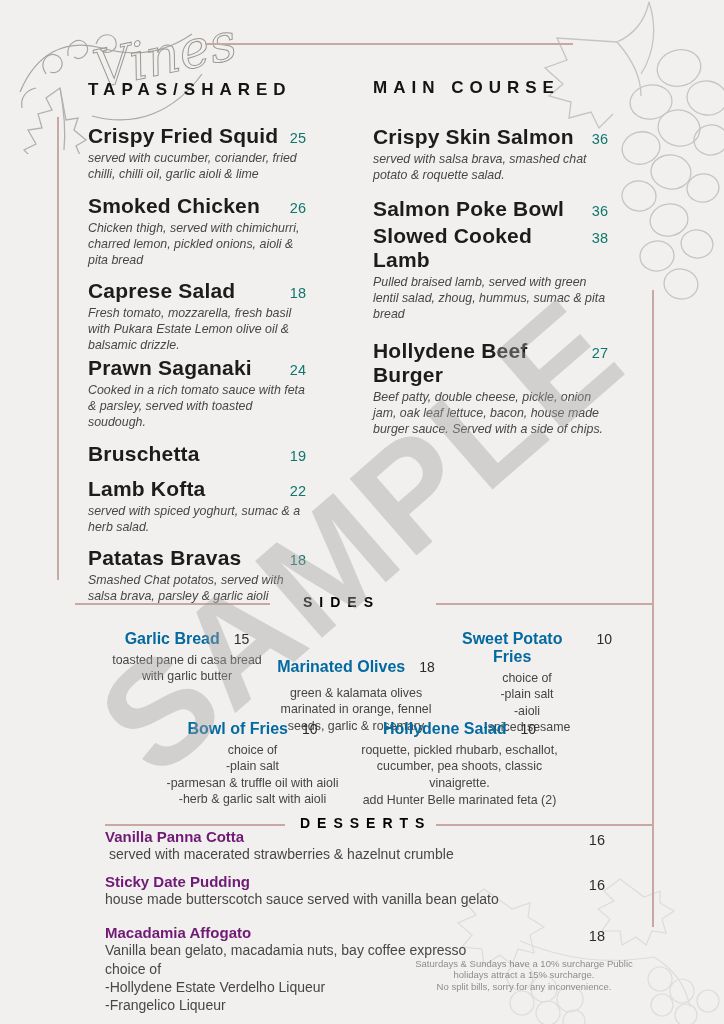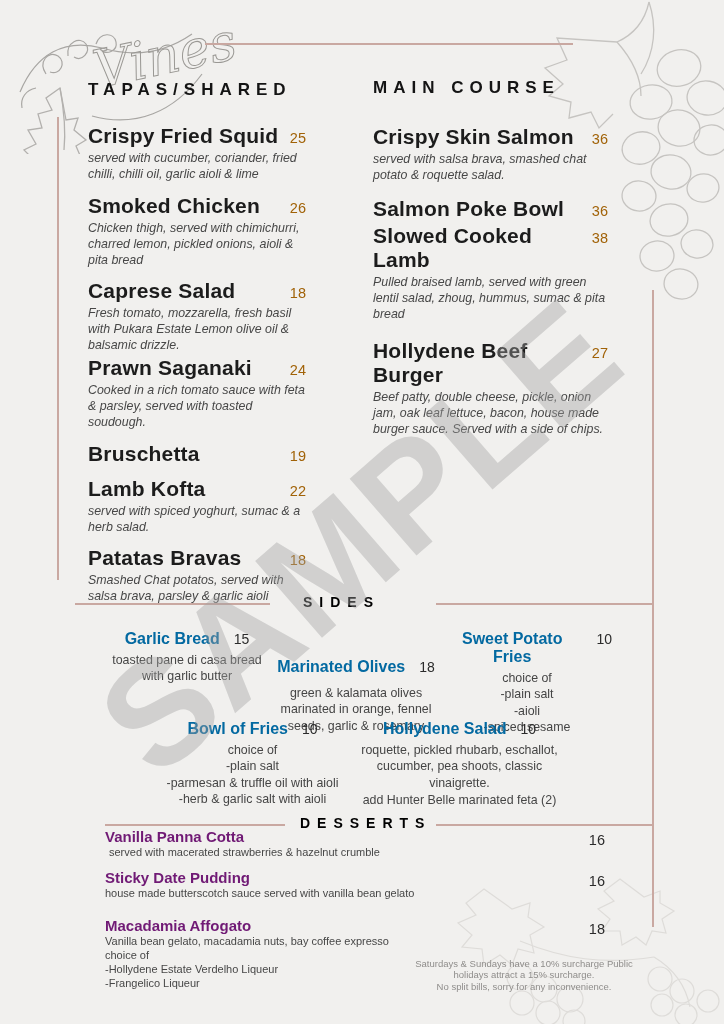--- a/index.html
+++ b/index.html
@@ -21,7 +21,7 @@
   .menu-item{margin-bottom:11px;}
   .mi-head{display:flex;justify-content:space-between;align-items:baseline;}
   .mi-name{font-weight:bold;font-size:21px;color:#1c1c1c;letter-spacing:.2px;}
-  .mi-price{font-size:14.5px;color:#a16207;}
+  .mi-price{font-size:14.5px;color:#0f766e;}
   .mi-desc{font-size:12.4px;color:#474747;line-height:1.28;margin-top:3px;font-style:italic;}
 
   

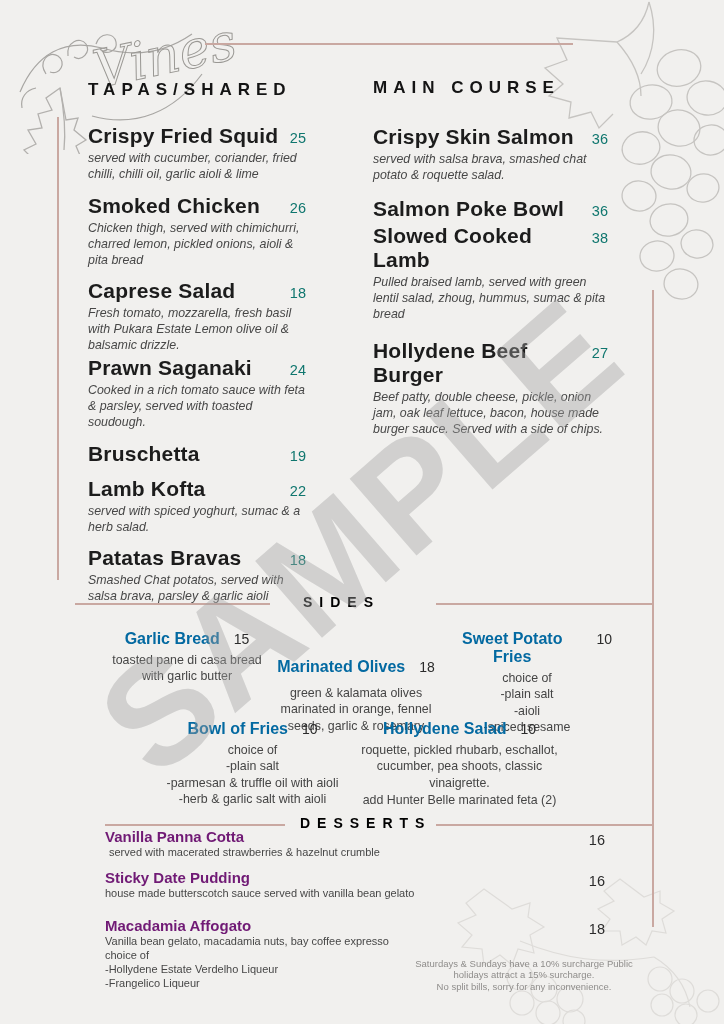--- a/index.html
+++ b/index.html
@@ -34,7 +34,7 @@
   
   .dessert-item{position:relative;margin-bottom:10px;width:500px;}
   .di-name{font-weight:bold;font-size:15px;color:#701a75;}
-  .di-line{font-size:11px;color:#474747;line-height:1.3;}
+  .di-line{font-size:14px;color:#474747;line-height:1.3;}
   .di-price{position:absolute;right:0;top:4px;font-size:14.5px;color:#2b2b2b;}
 
   .note{font-size:12.4px;color:#454545;}

